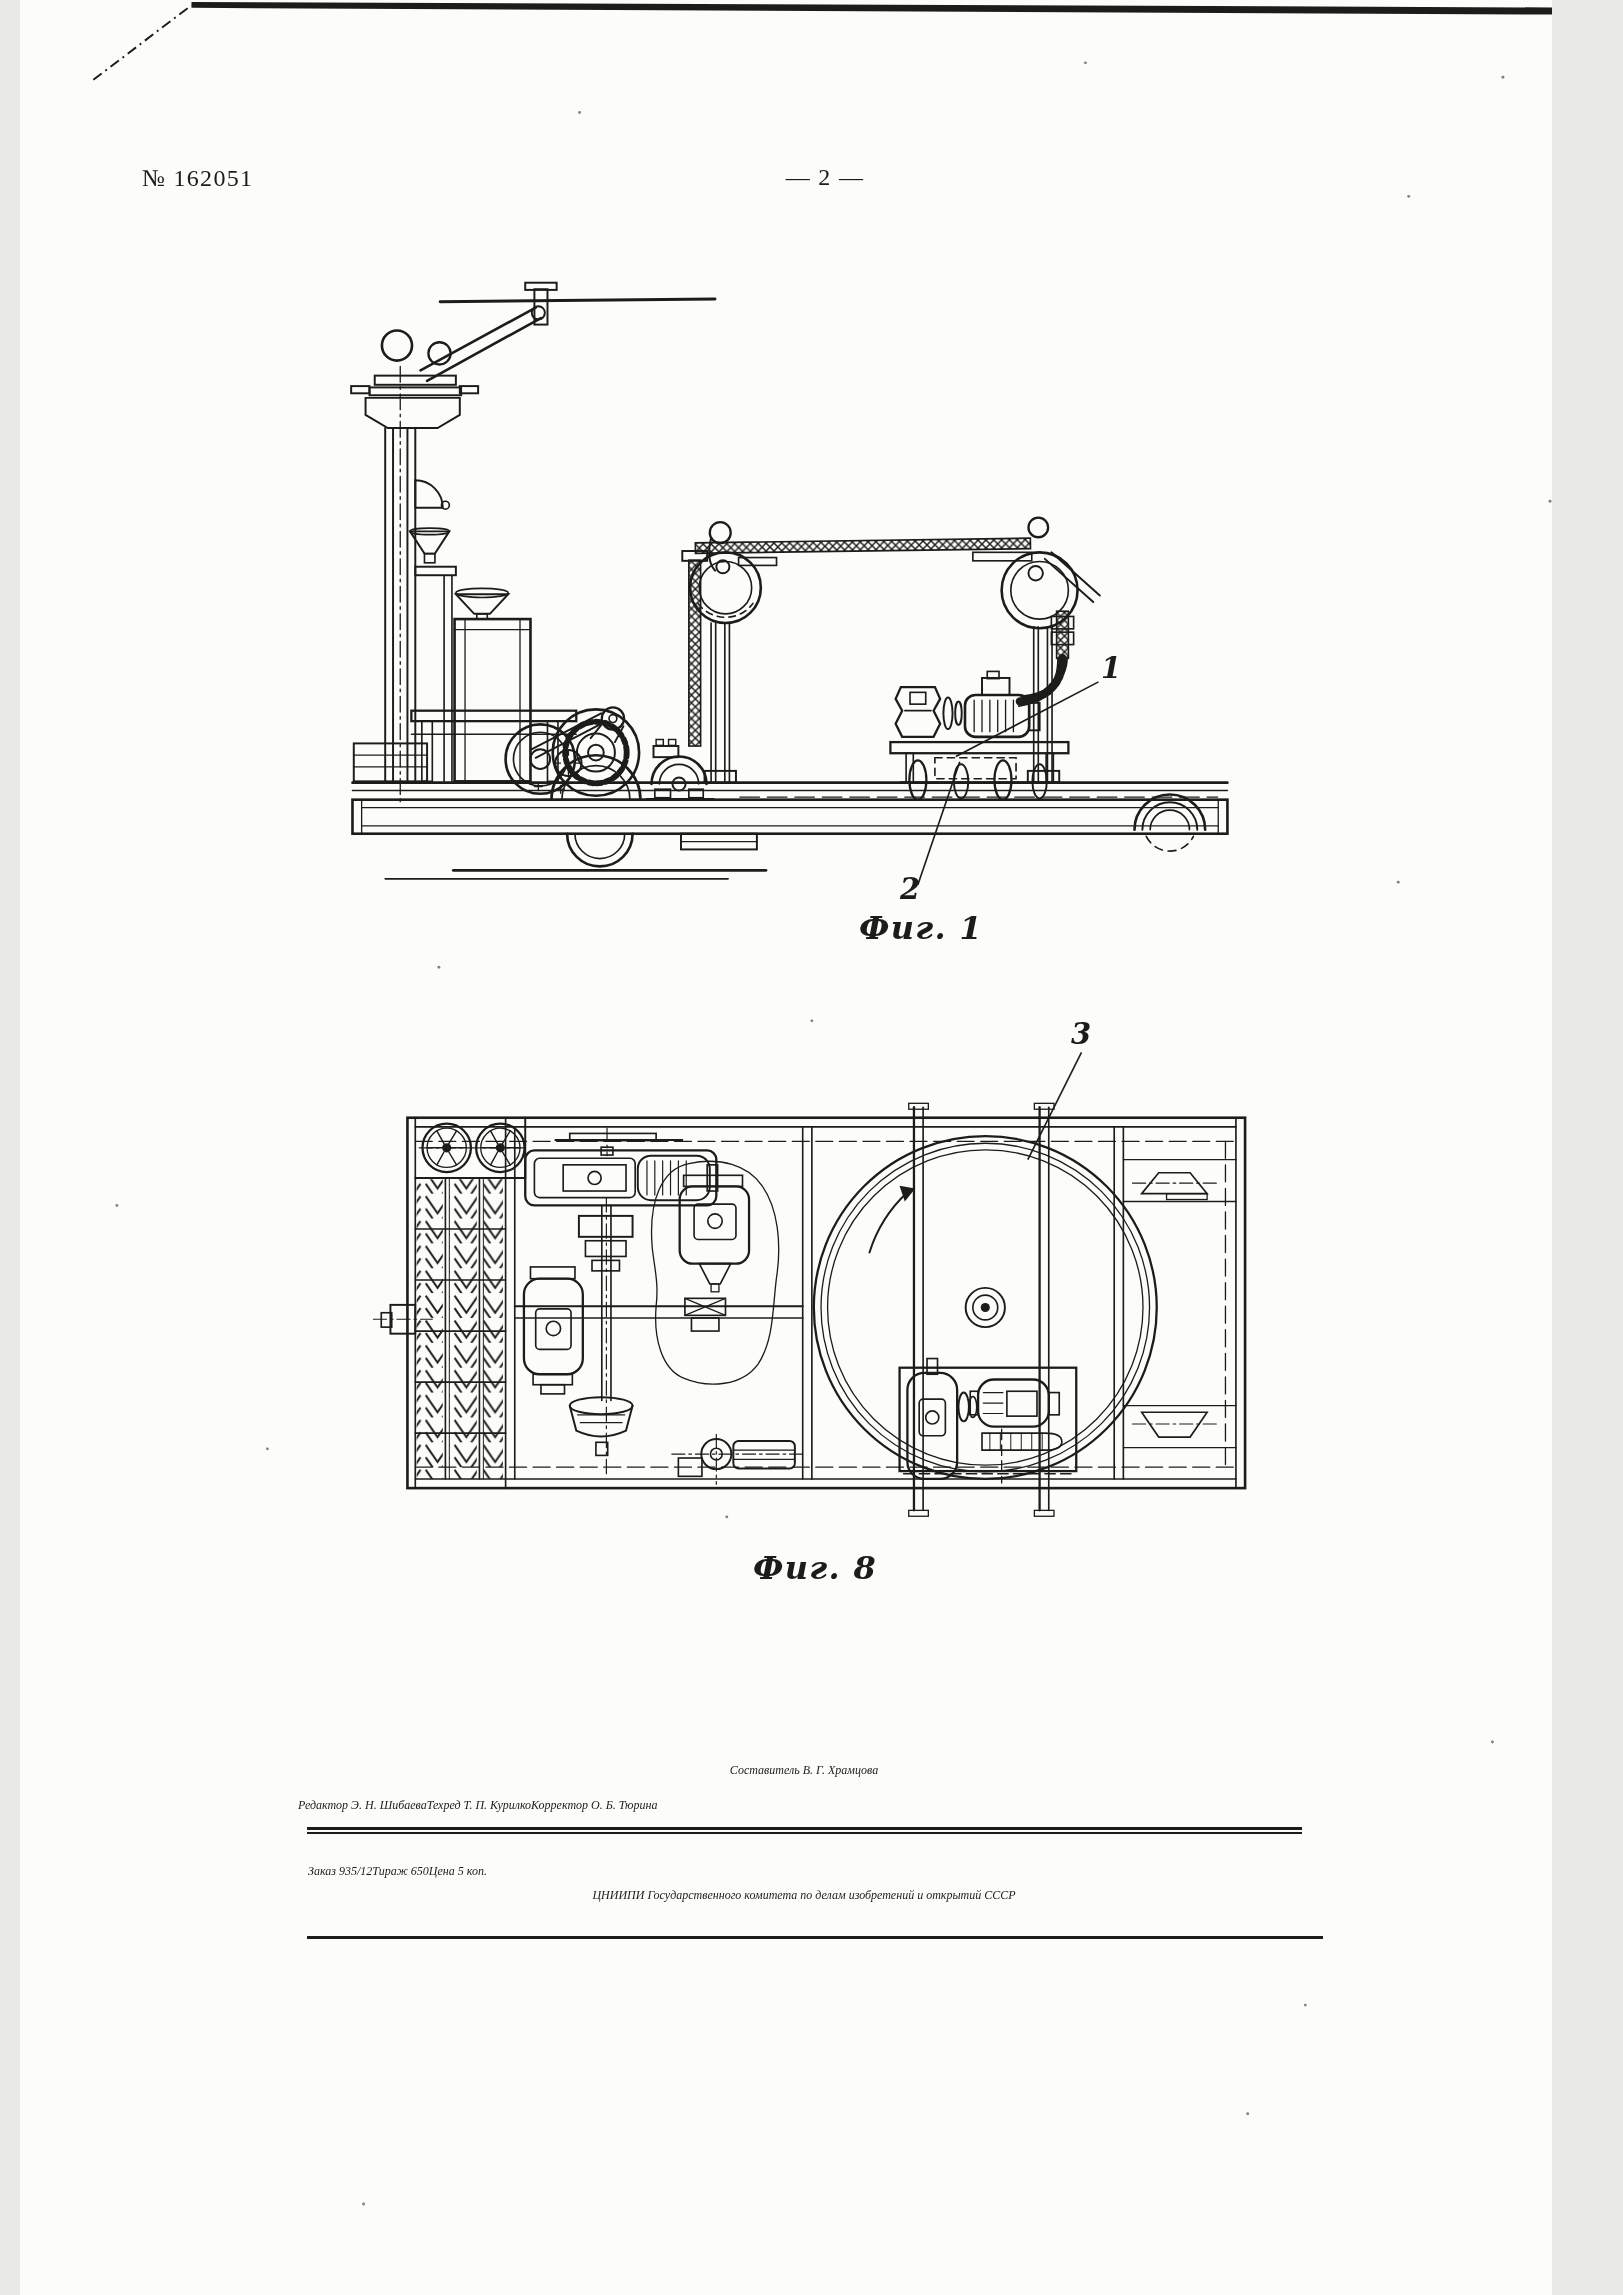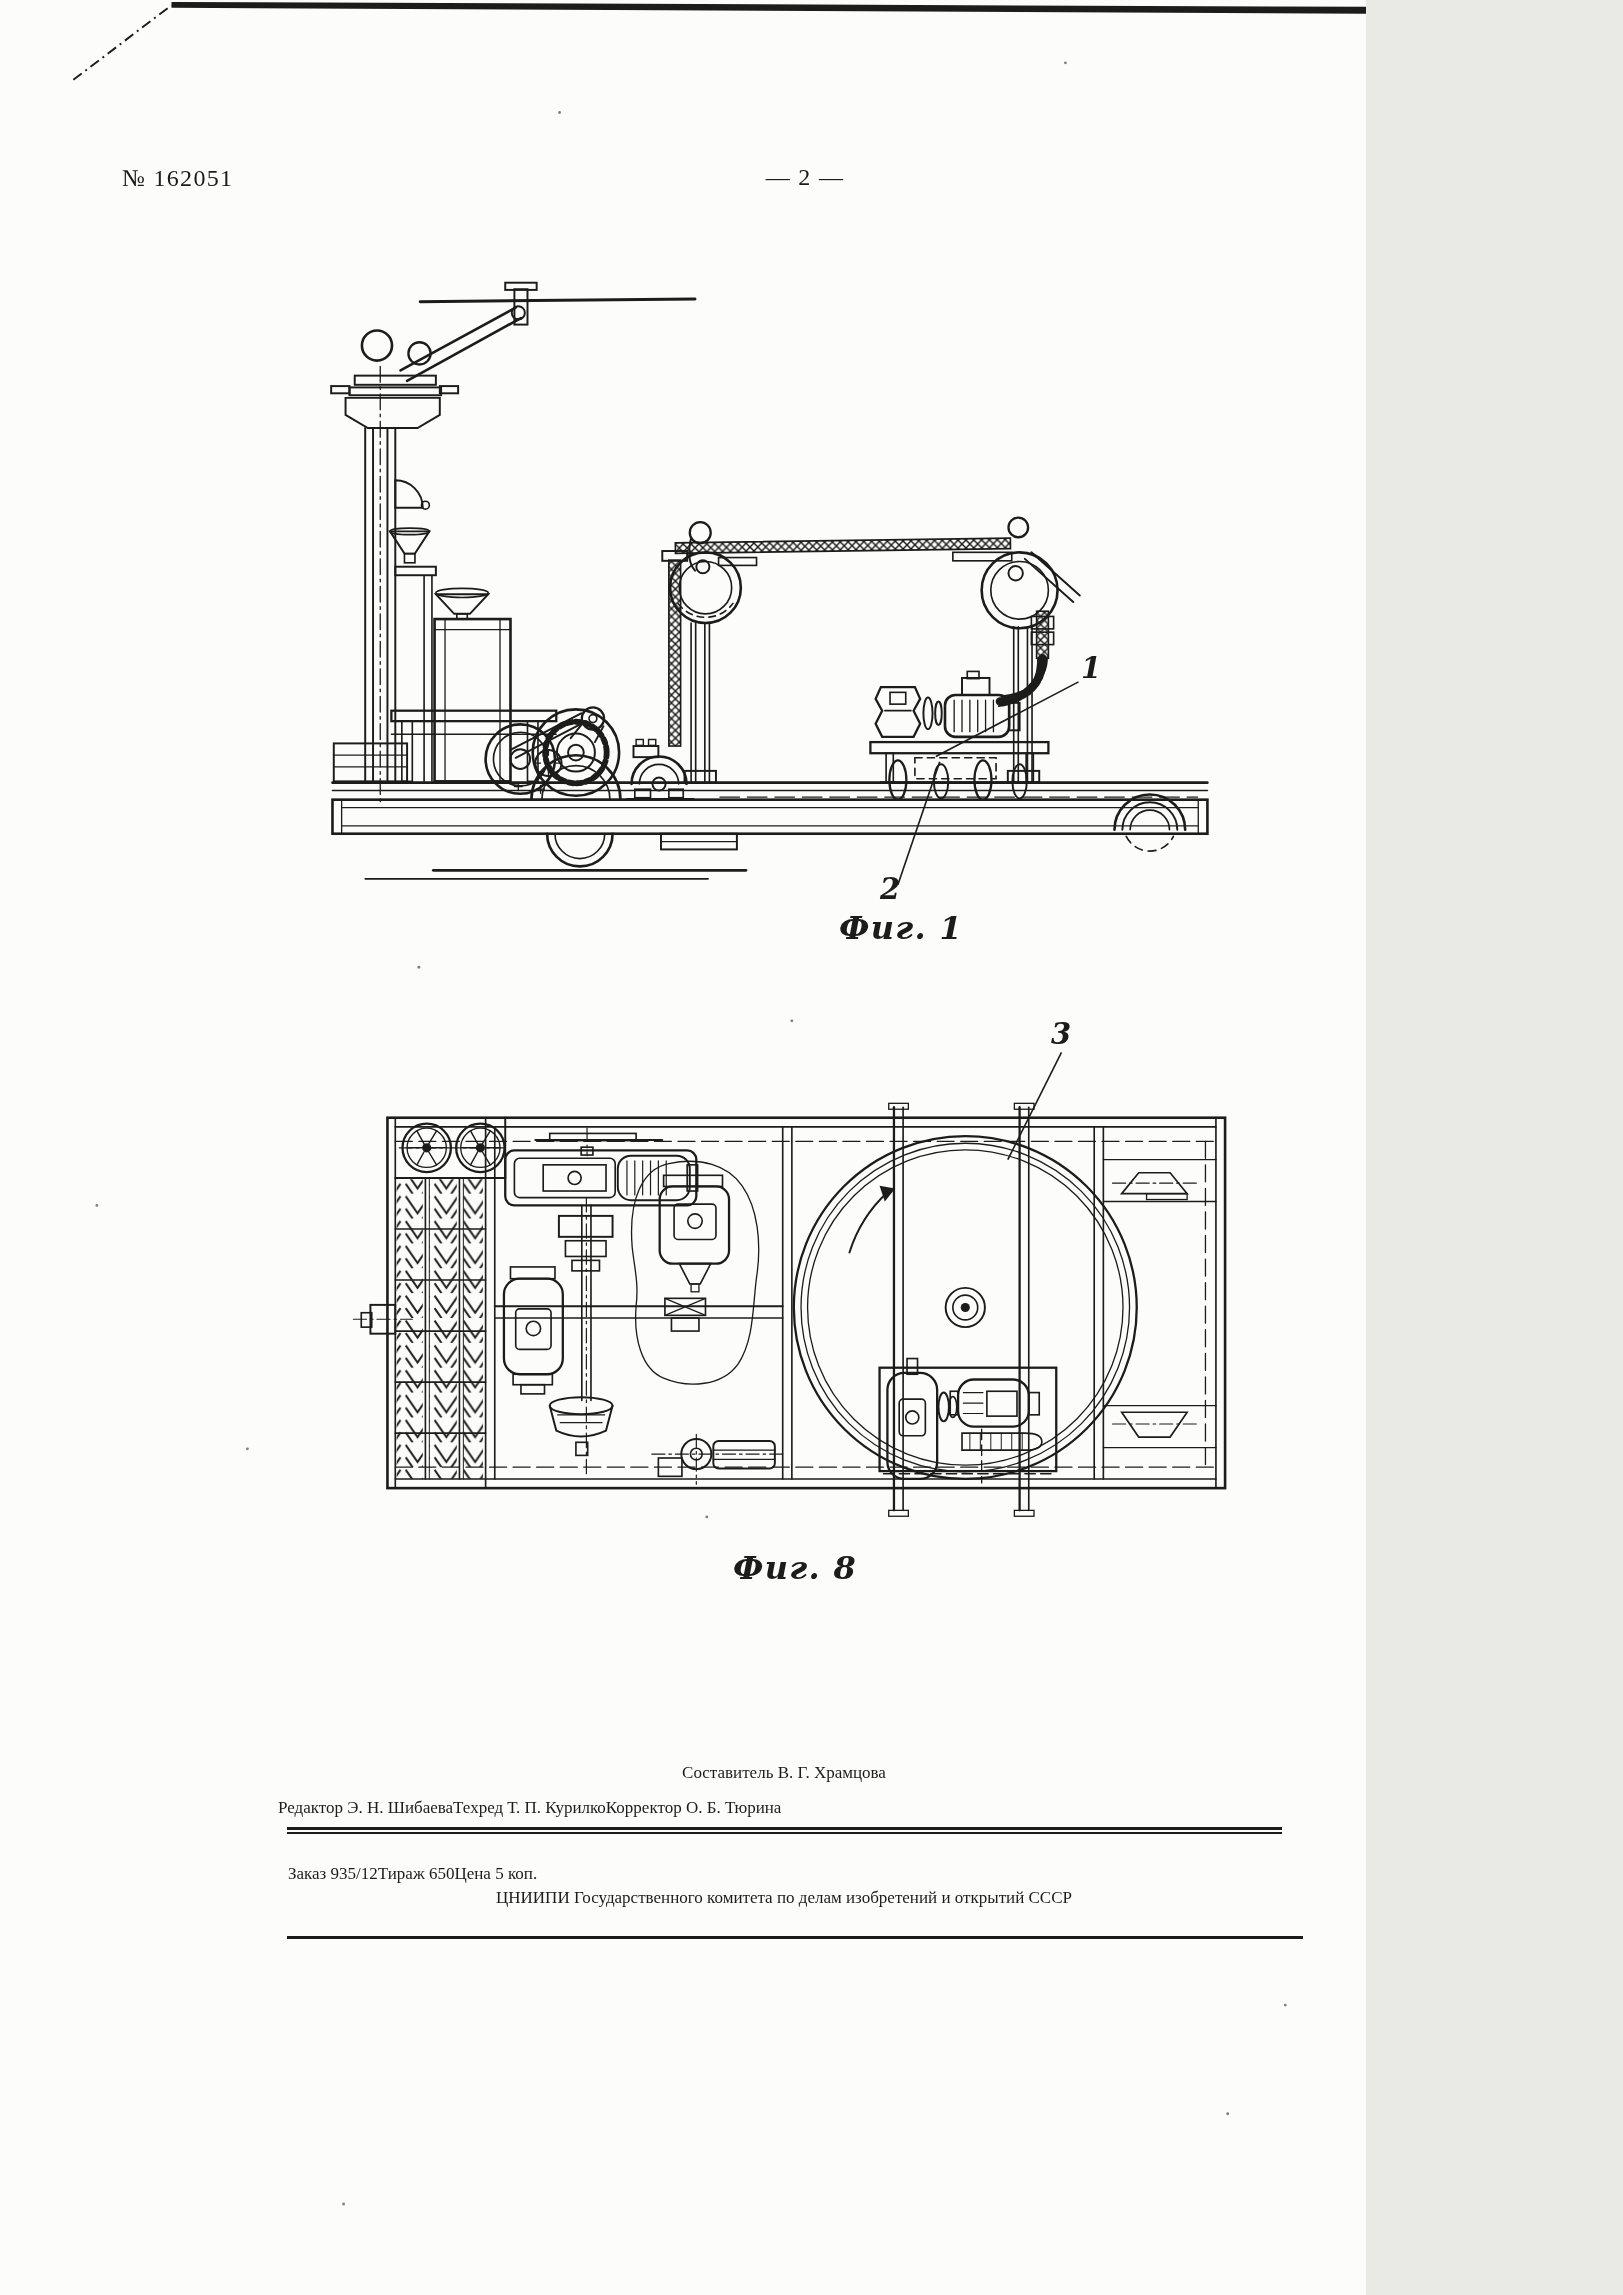--- a/index.html
+++ b/index.html
@@ -5,9 +5,10 @@
   :root { --ink:#1c1c1a; --paper:#fcfcfa; }
   html,body { margin:0; padding:0; background:#e9e9e6; }
   #page {
-    position:relative; width:1366px; height:2295px;
+    position:relative; width:1532px; height:2295px;
     background:var(--paper); overflow:hidden; color:var(--ink);
     font-family:"Liberation Serif", serif;
+    margin-left:20px;
   }
   .abs { position:absolute; }
   svg { position:absolute; left:0; top:0; color:var(--ink); }

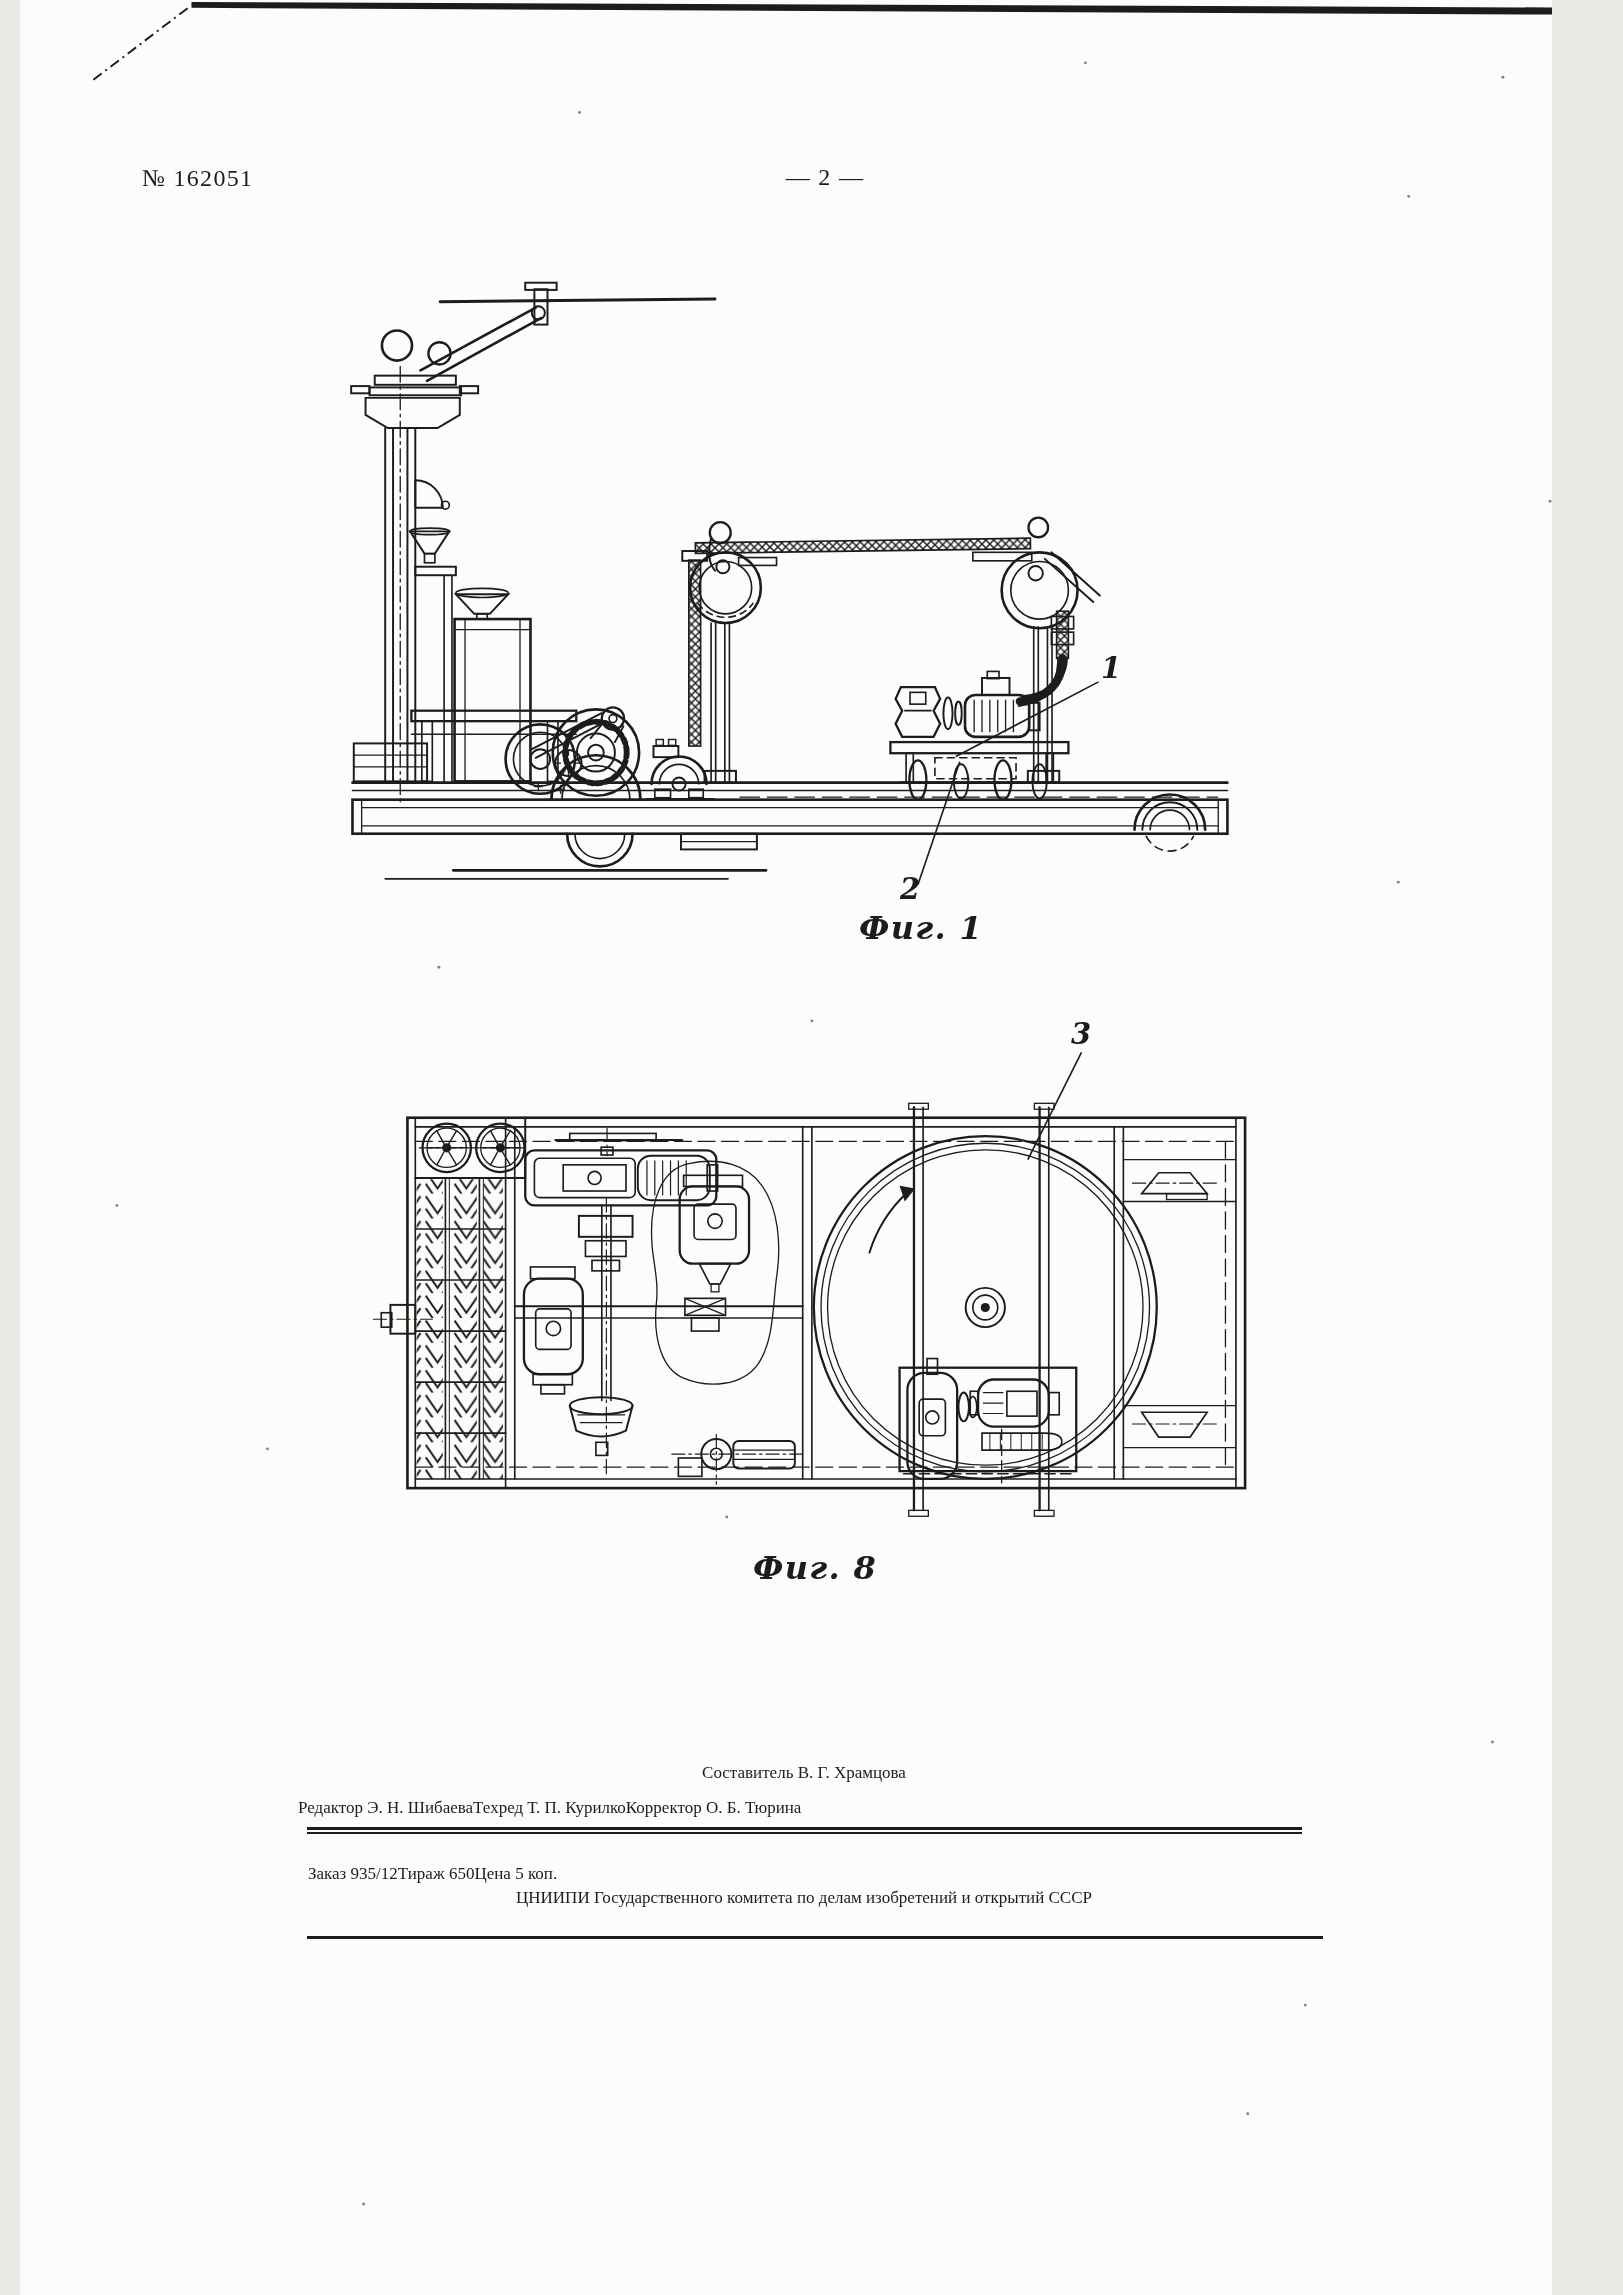--- a/index.html
+++ b/index.html
@@ -23,7 +23,7 @@
     font-size:29px;
   }
   .header-num { font-size:24px; letter-spacing:1.3px; }
-  .imprint { font-size:17px; }
+  .imprint { font-size:12px;font-style:italic; }
   .row3 { display:flex; }
   .rule { background:var(--ink); }
 </style>

